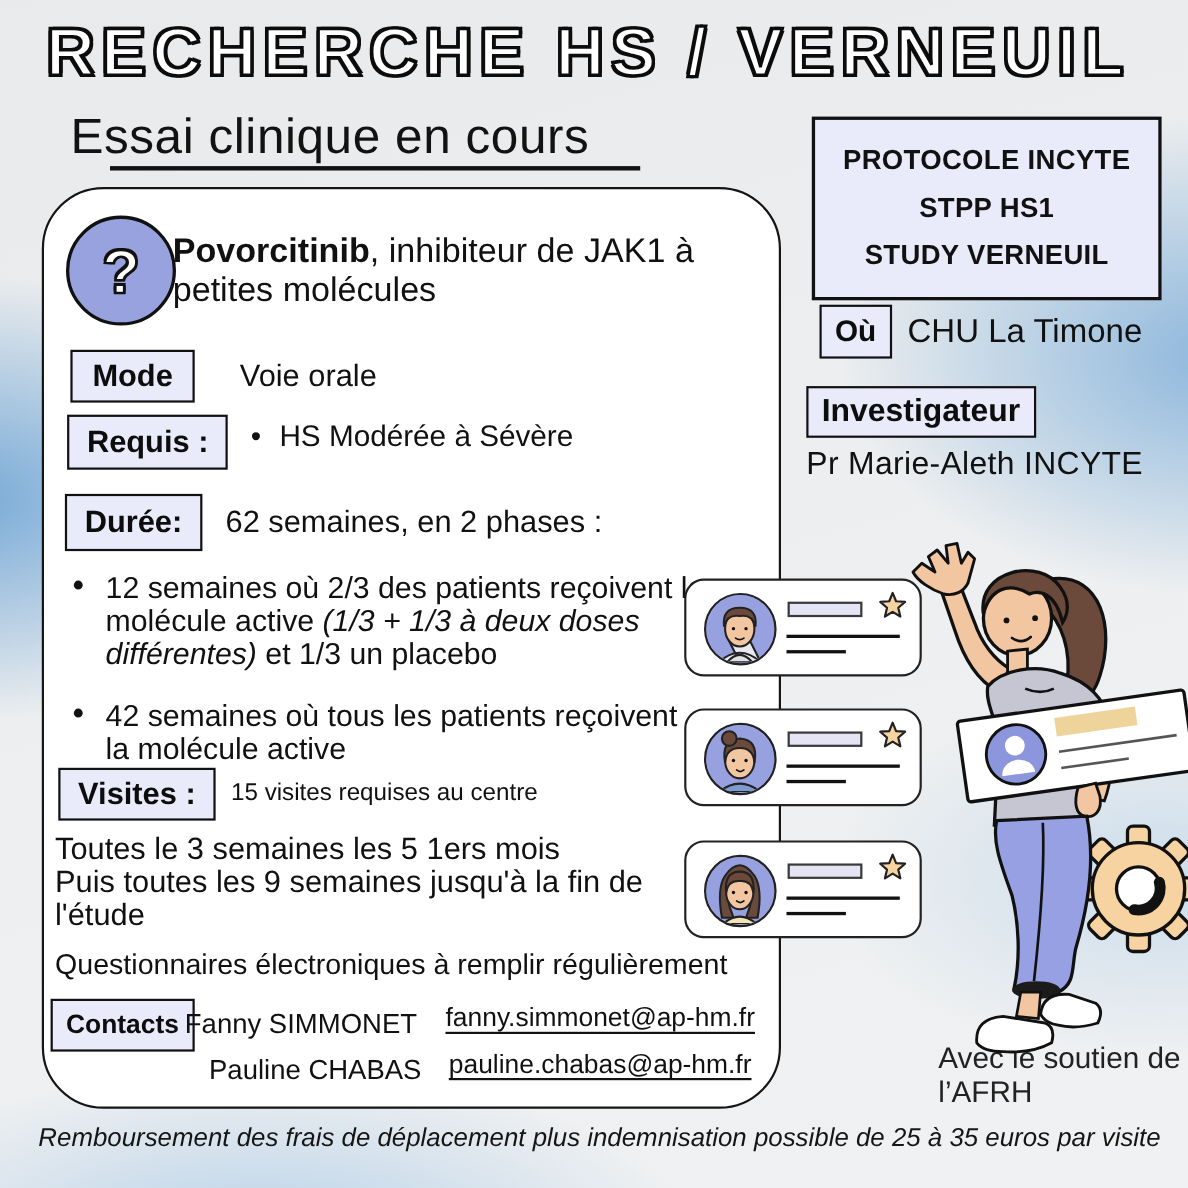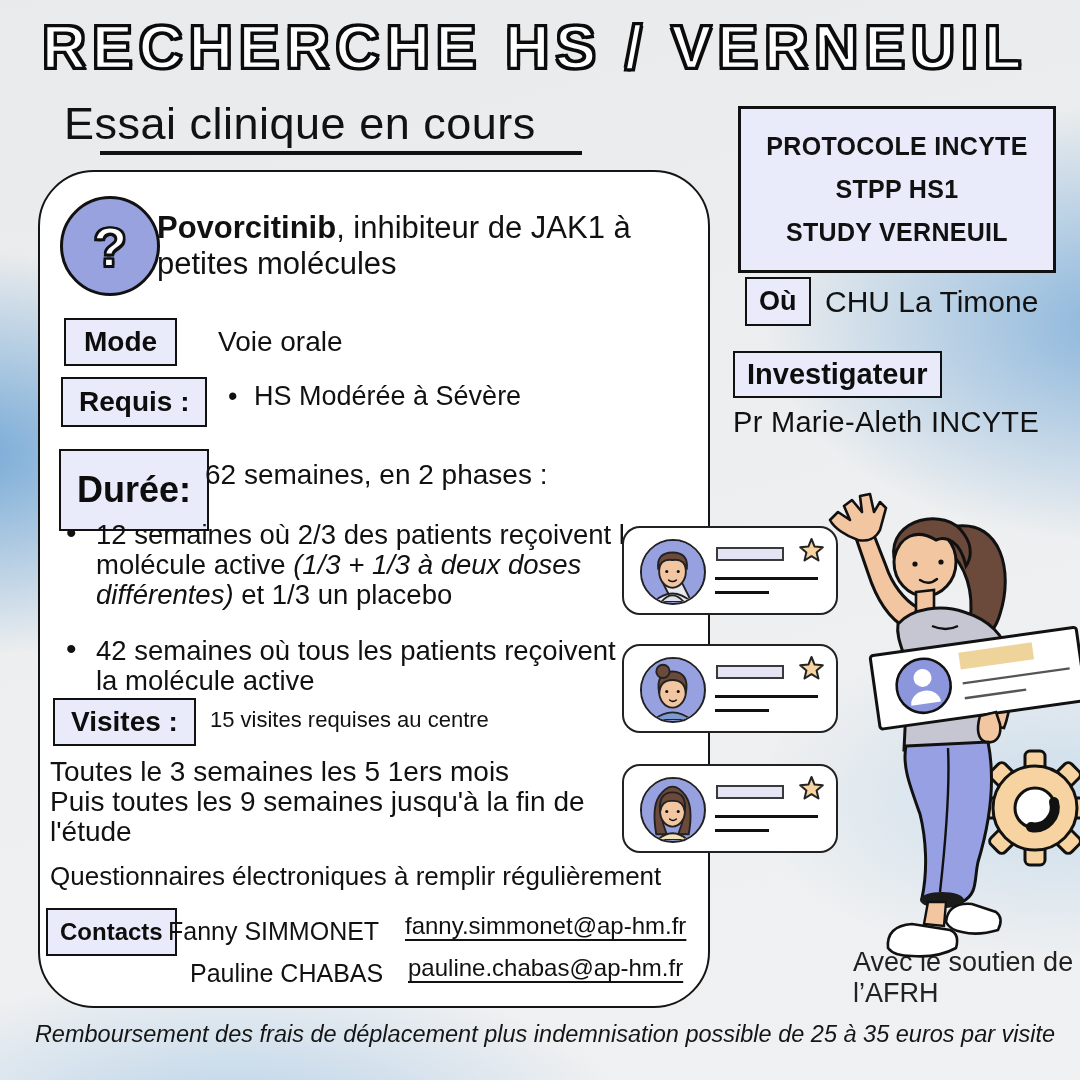--- a/index.html
+++ b/index.html
@@ -66,7 +66,7 @@
   .req-list   { left:228px; top:380px; font-size:27px; line-height:33px; }
   .req-list div { position:relative; padding-left:26px; }
   .req-list div::before { content:"•"; position:absolute; left:0; font-size:27px; }
-  .duree-box  { left:59px;  top:449px; padding:18px 16px; font-size:36px; }
+  .duree-box  { left:59px;  top:449px; padding:8px 16px; font-size:28px; }
   .duree-value{ left:205px; top:459px; font-size:28px; }
 
   .phases { left:96px; top:520px; width:548px; font-size:27.5px; line-height:30px; }

